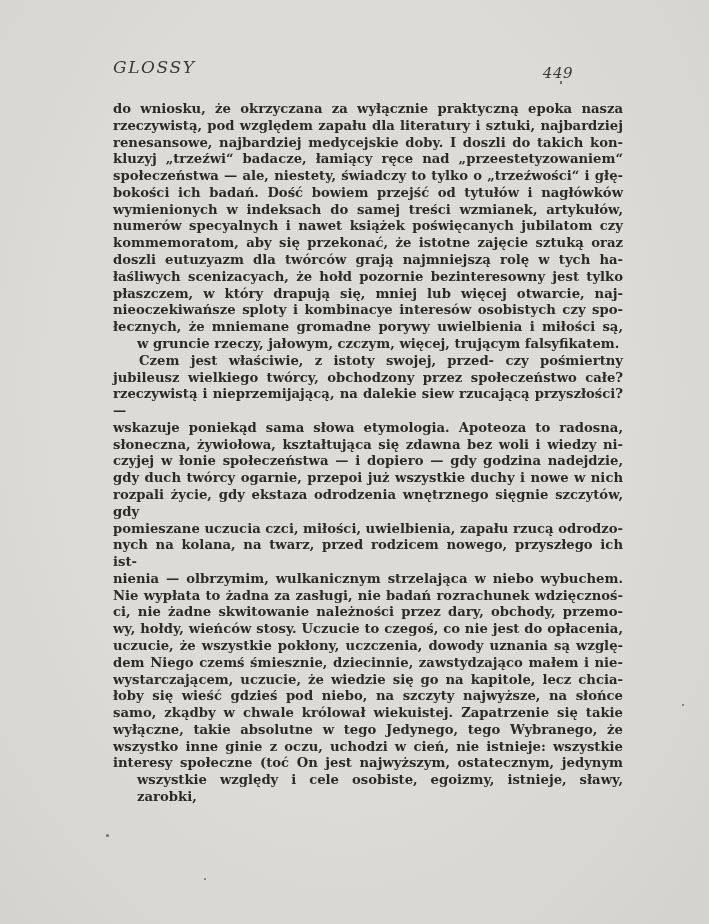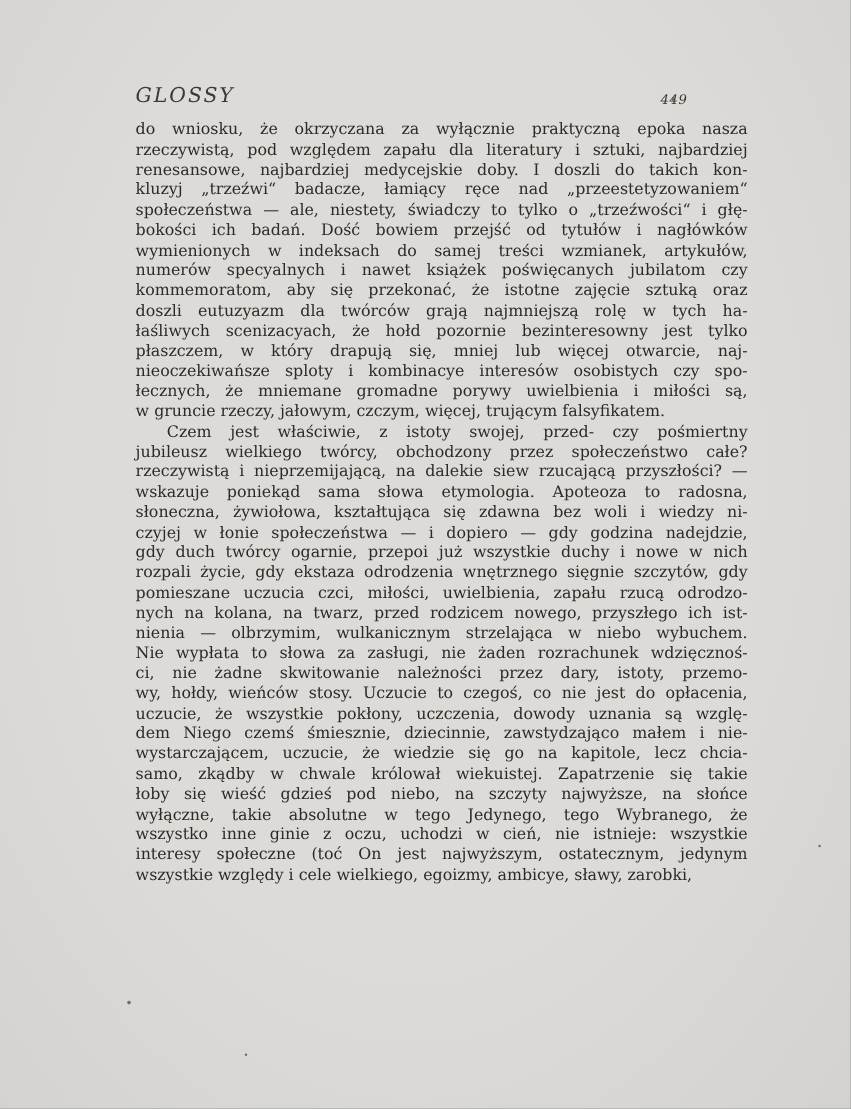--- a/index.html
+++ b/index.html
@@ -15,7 +15,7 @@
   .header {
     position: absolute;
     left: 113px;
-    top: 70px;
+    top: 57px;
     width: 510px;
     display: flex;
     justify-content: space-between;

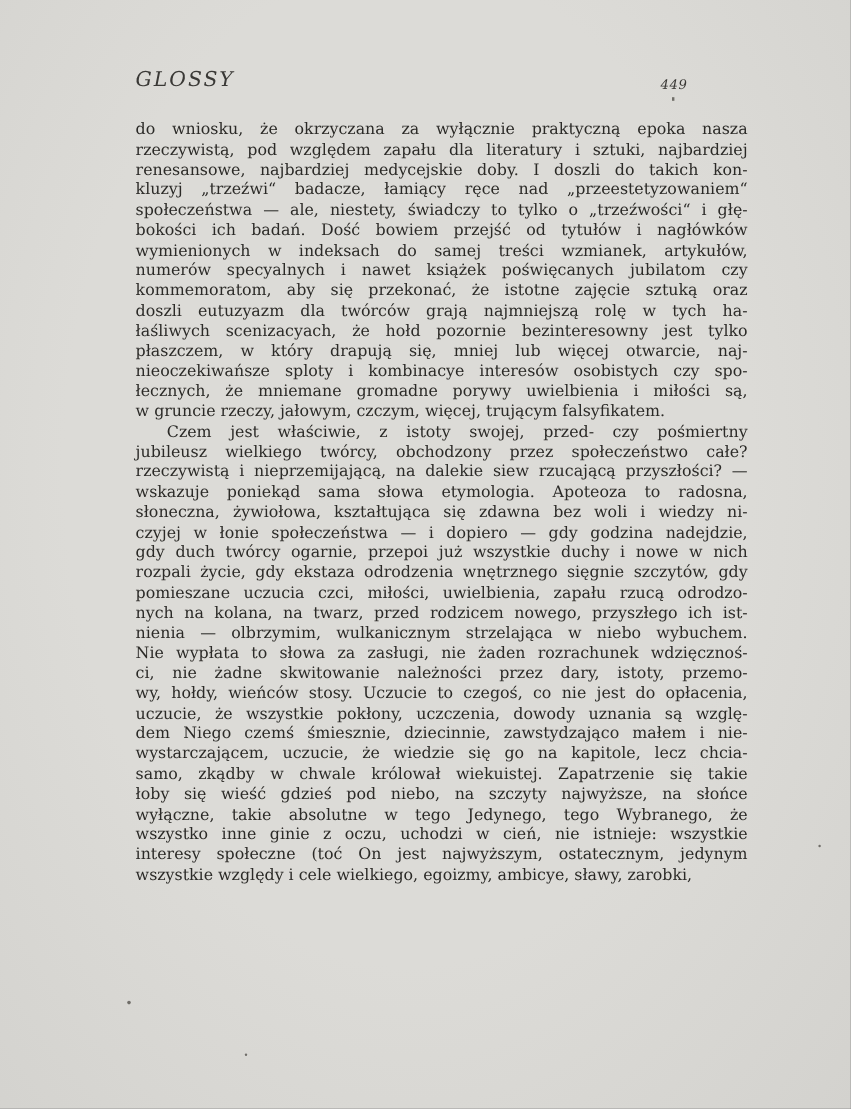--- a/index.html
+++ b/index.html
@@ -29,7 +29,7 @@
   }
   .page-number {
     font-style: italic;
-    font-size: 11px;
+    font-size: 15px;
     letter-spacing: 0.5px;
     color: #3a3936;
     margin-right: 50px;

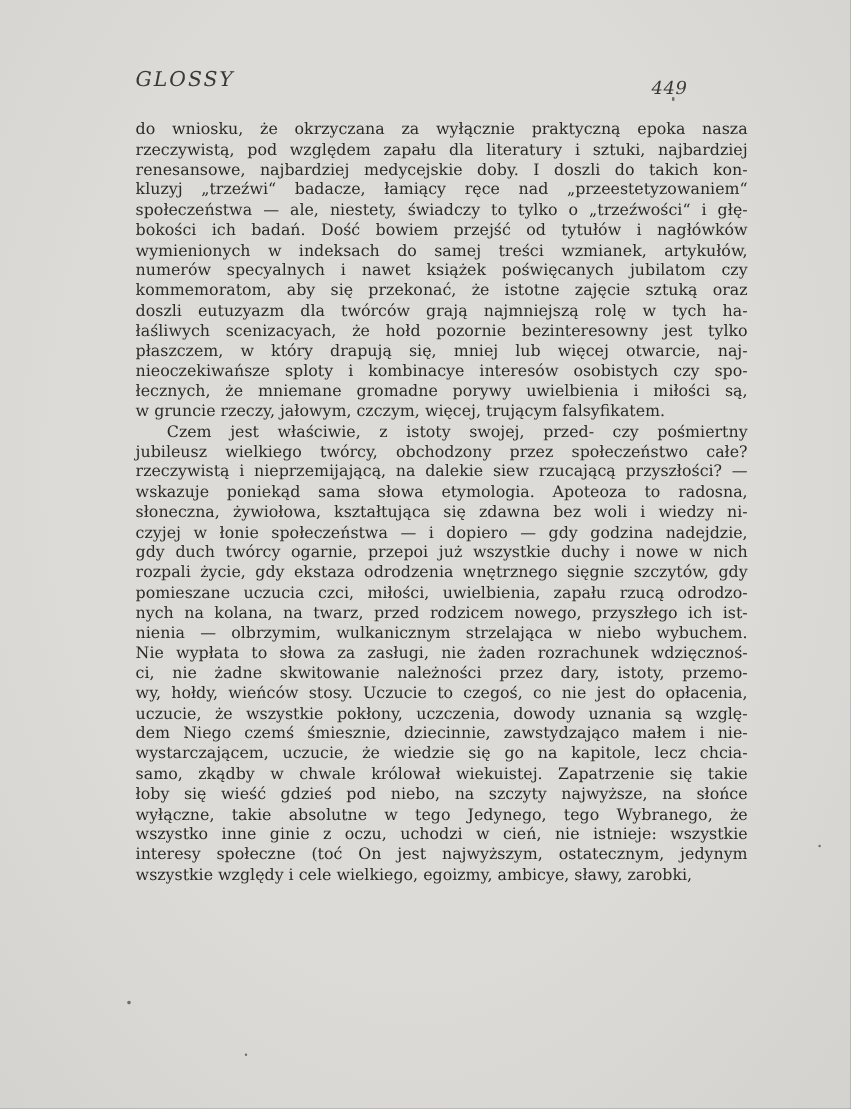--- a/index.html
+++ b/index.html
@@ -49,6 +49,7 @@
     text-align-last: justify;
     white-space: normal;
     text-rendering: optimizeLegibility;
+    font-weight: bold;
   }
   .line.no-stretch { text-align-last: left; }
   .line.indent { text-indent: 26px; }

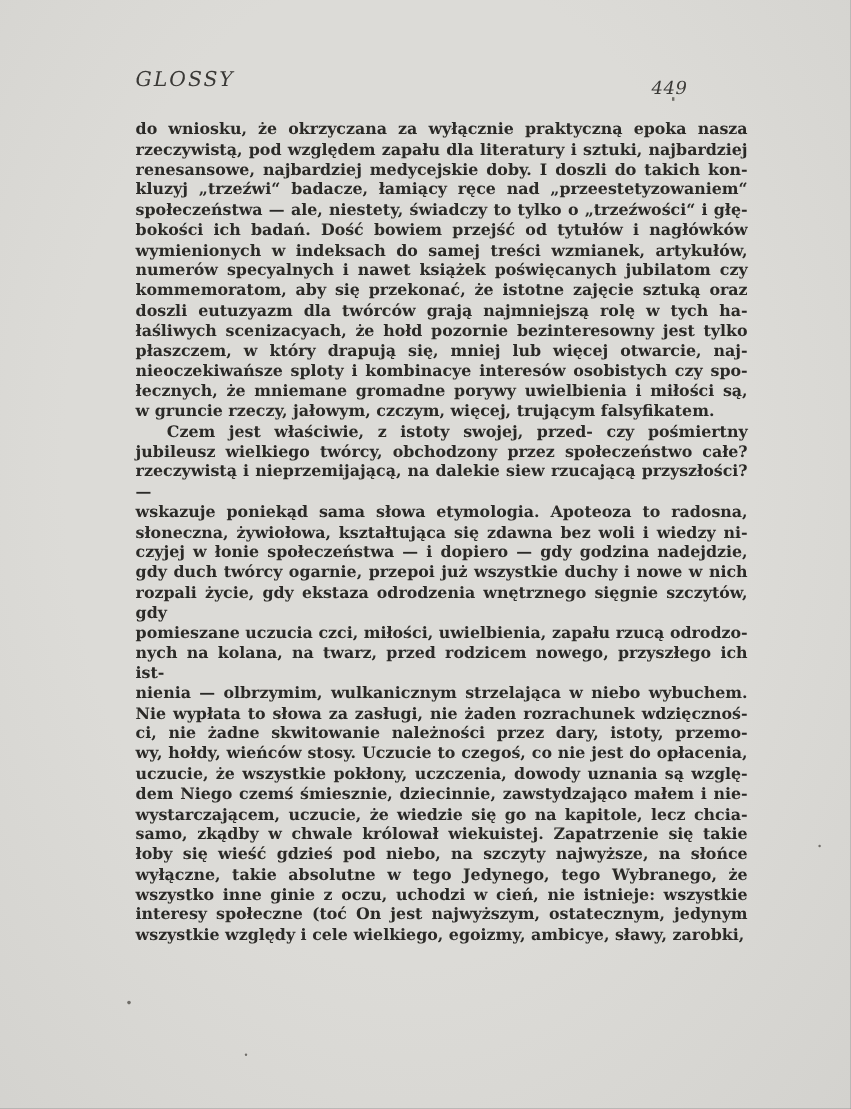--- a/index.html
+++ b/index.html
@@ -51,7 +51,7 @@
     text-rendering: optimizeLegibility;
     font-weight: bold;
   }
-  .line.no-stretch { text-align-last: left; }
+  .line.no-stretch { text-align-last: left; margin-left: 24px; }
   .line.indent { text-indent: 26px; }
   .speck {
     position: absolute;

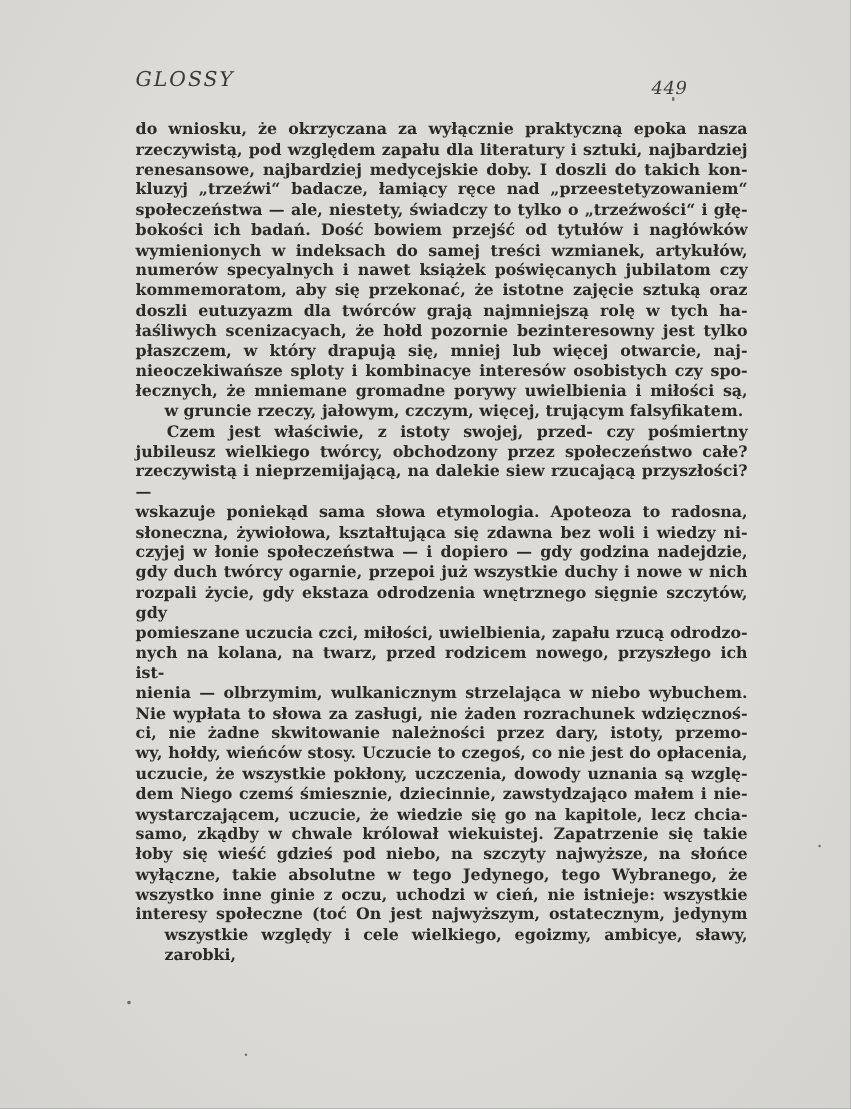--- a/index.html
+++ b/index.html
@@ -101,7 +101,7 @@
       <div class="line">pomieszane uczucia czci, miłości, uwielbienia, zapału rzucą odrodzo-</div>
       <div class="line">nych na kolana, na twarz, przed rodzicem nowego, przyszłego ich ist-</div>
       <div class="line">nienia — olbrzymim, wulkanicznym strzelająca w niebo wybuchem.</div>
-      <div class="line">Nie wypłata to słowa za zasługi, nie żaden rozrachunek wdzięcznoś-</div>
+      <div class="line">Nie wypłata to żadna za zasługi, nie badań rozrachunek wdzięcznoś-</div>
       <div class="line">ci, nie żadne skwitowanie należności przez dary, istoty, przemo-</div>
       <div class="line">wy, hołdy, wieńców stosy. Uczucie to czegoś, co nie jest do opłacenia,</div>
       <div class="line">uczucie, że wszystkie pokłony, uczczenia, dowody uznania są wzglę-</div>

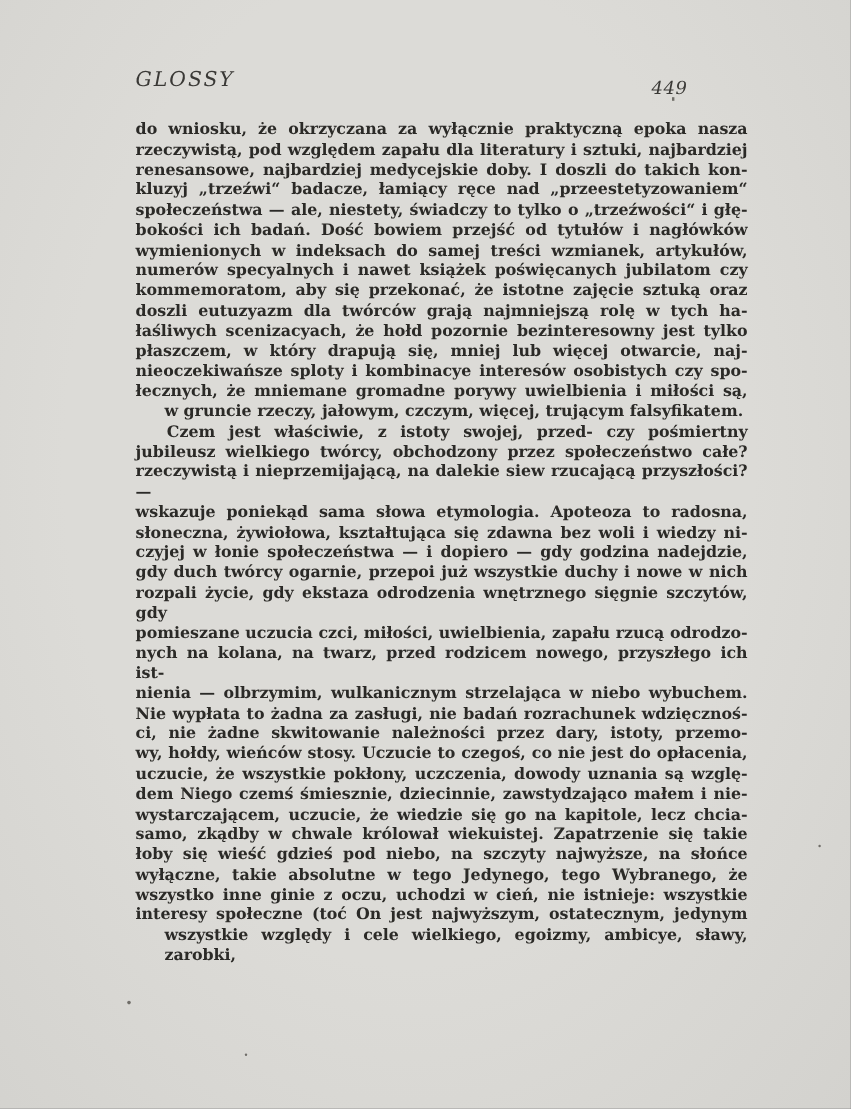--- a/index.html
+++ b/index.html
@@ -102,7 +102,7 @@
       <div class="line">nych na kolana, na twarz, przed rodzicem nowego, przyszłego ich ist-</div>
       <div class="line">nienia — olbrzymim, wulkanicznym strzelająca w niebo wybuchem.</div>
       <div class="line">Nie wypłata to żadna za zasługi, nie badań rozrachunek wdzięcznoś-</div>
-      <div class="line">ci, nie żadne skwitowanie należności przez dary, istoty, przemo-</div>
+      <div class="line">ci, nie żadne skwitowanie należności przez dary, obchody, przemo-</div>
       <div class="line">wy, hołdy, wieńców stosy. Uczucie to czegoś, co nie jest do opłacenia,</div>
       <div class="line">uczucie, że wszystkie pokłony, uczczenia, dowody uznania są wzglę-</div>
       <div class="line">dem Niego czemś śmiesznie, dziecinnie, zawstydzająco małem i nie-</div>

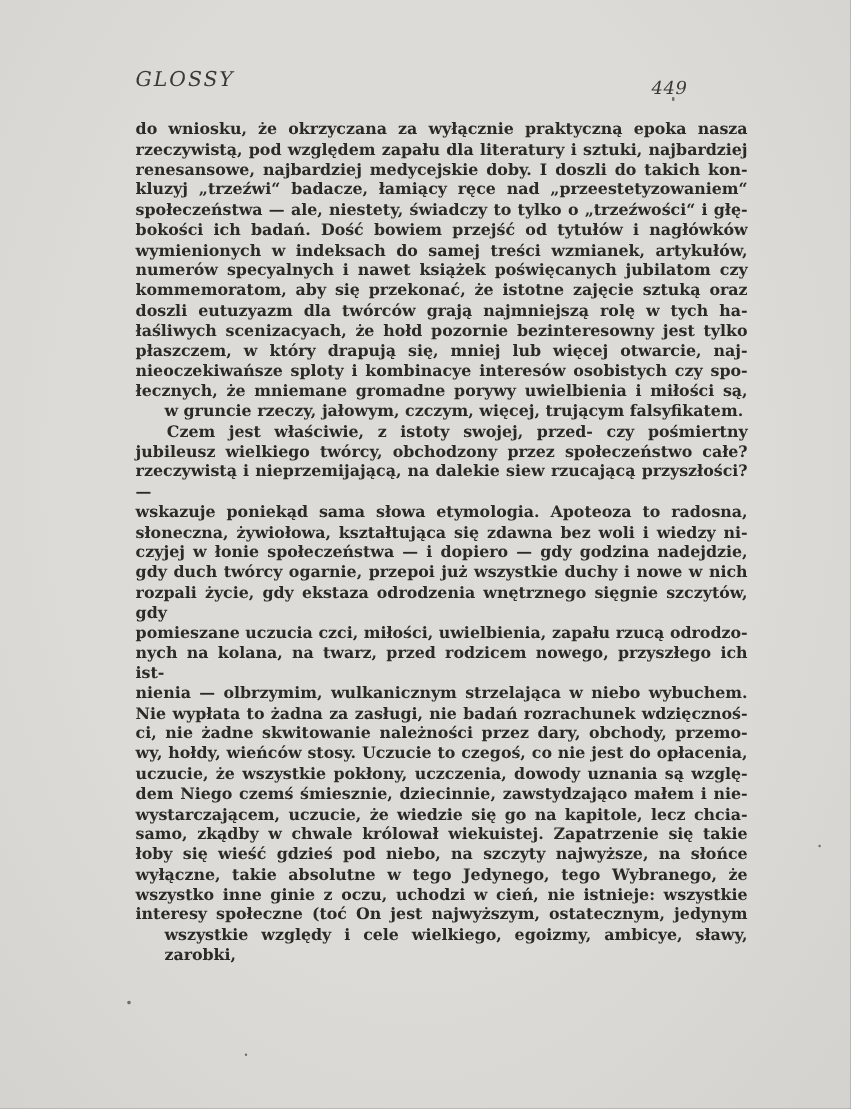--- a/index.html
+++ b/index.html
@@ -107,8 +107,8 @@
       <div class="line">uczucie, że wszystkie pokłony, uczczenia, dowody uznania są wzglę-</div>
       <div class="line">dem Niego czemś śmiesznie, dziecinnie, zawstydzająco małem i nie-</div>
       <div class="line">wystarczającem, uczucie, że wiedzie się go na kapitole, lecz chcia-</div>
+      <div class="line">łoby się wieść gdzieś pod niebo, na szczyty najwyższe, na słońce</div>
       <div class="line">samo, zkądby w chwale królował wiekuistej.  Zapatrzenie się takie</div>
-      <div class="line">łoby się wieść gdzieś pod niebo, na szczyty najwyższe, na słońce</div>
       <div class="line">wyłączne, takie absolutne w tego Jedynego, tego Wybranego, że</div>
       <div class="line">wszystko inne ginie z oczu, uchodzi w cień, nie istnieje:  wszystkie</div>
       <div class="line">interesy społeczne (toć On jest najwyższym, ostatecznym, jedynym</div>

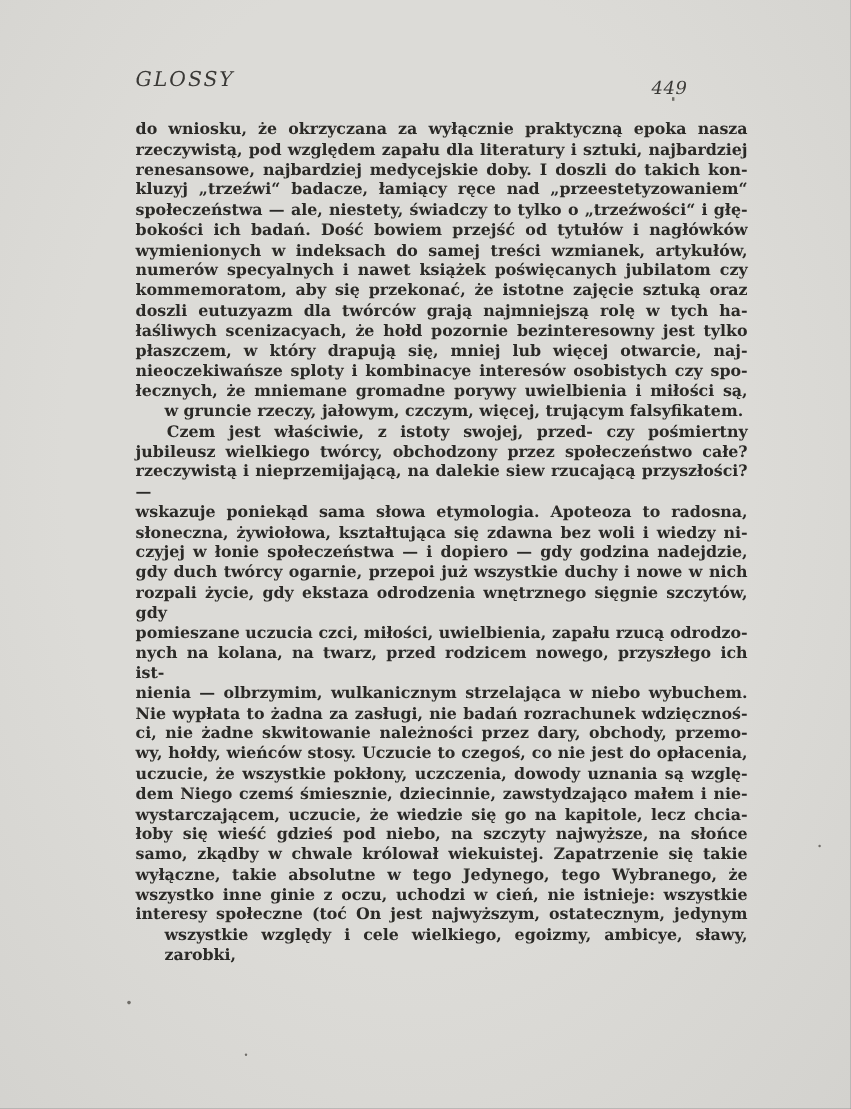--- a/index.html
+++ b/index.html
@@ -112,7 +112,7 @@
       <div class="line">wyłączne, takie absolutne w tego Jedynego, tego Wybranego, że</div>
       <div class="line">wszystko inne ginie z oczu, uchodzi w cień, nie istnieje:  wszystkie</div>
       <div class="line">interesy społeczne (toć On jest najwyższym, ostatecznym, jedynym</div>
-      <div class="line no-stretch">wszystkie względy i cele wielkiego, egoizmy, ambicye, sławy, zarobki,</div>
+      <div class="line no-stretch">wszystkie względy i cele osobiste, egoizmy, istnieje, sławy, zarobki,</div>
     </div>
 
   <div class="speck s1"></div>

